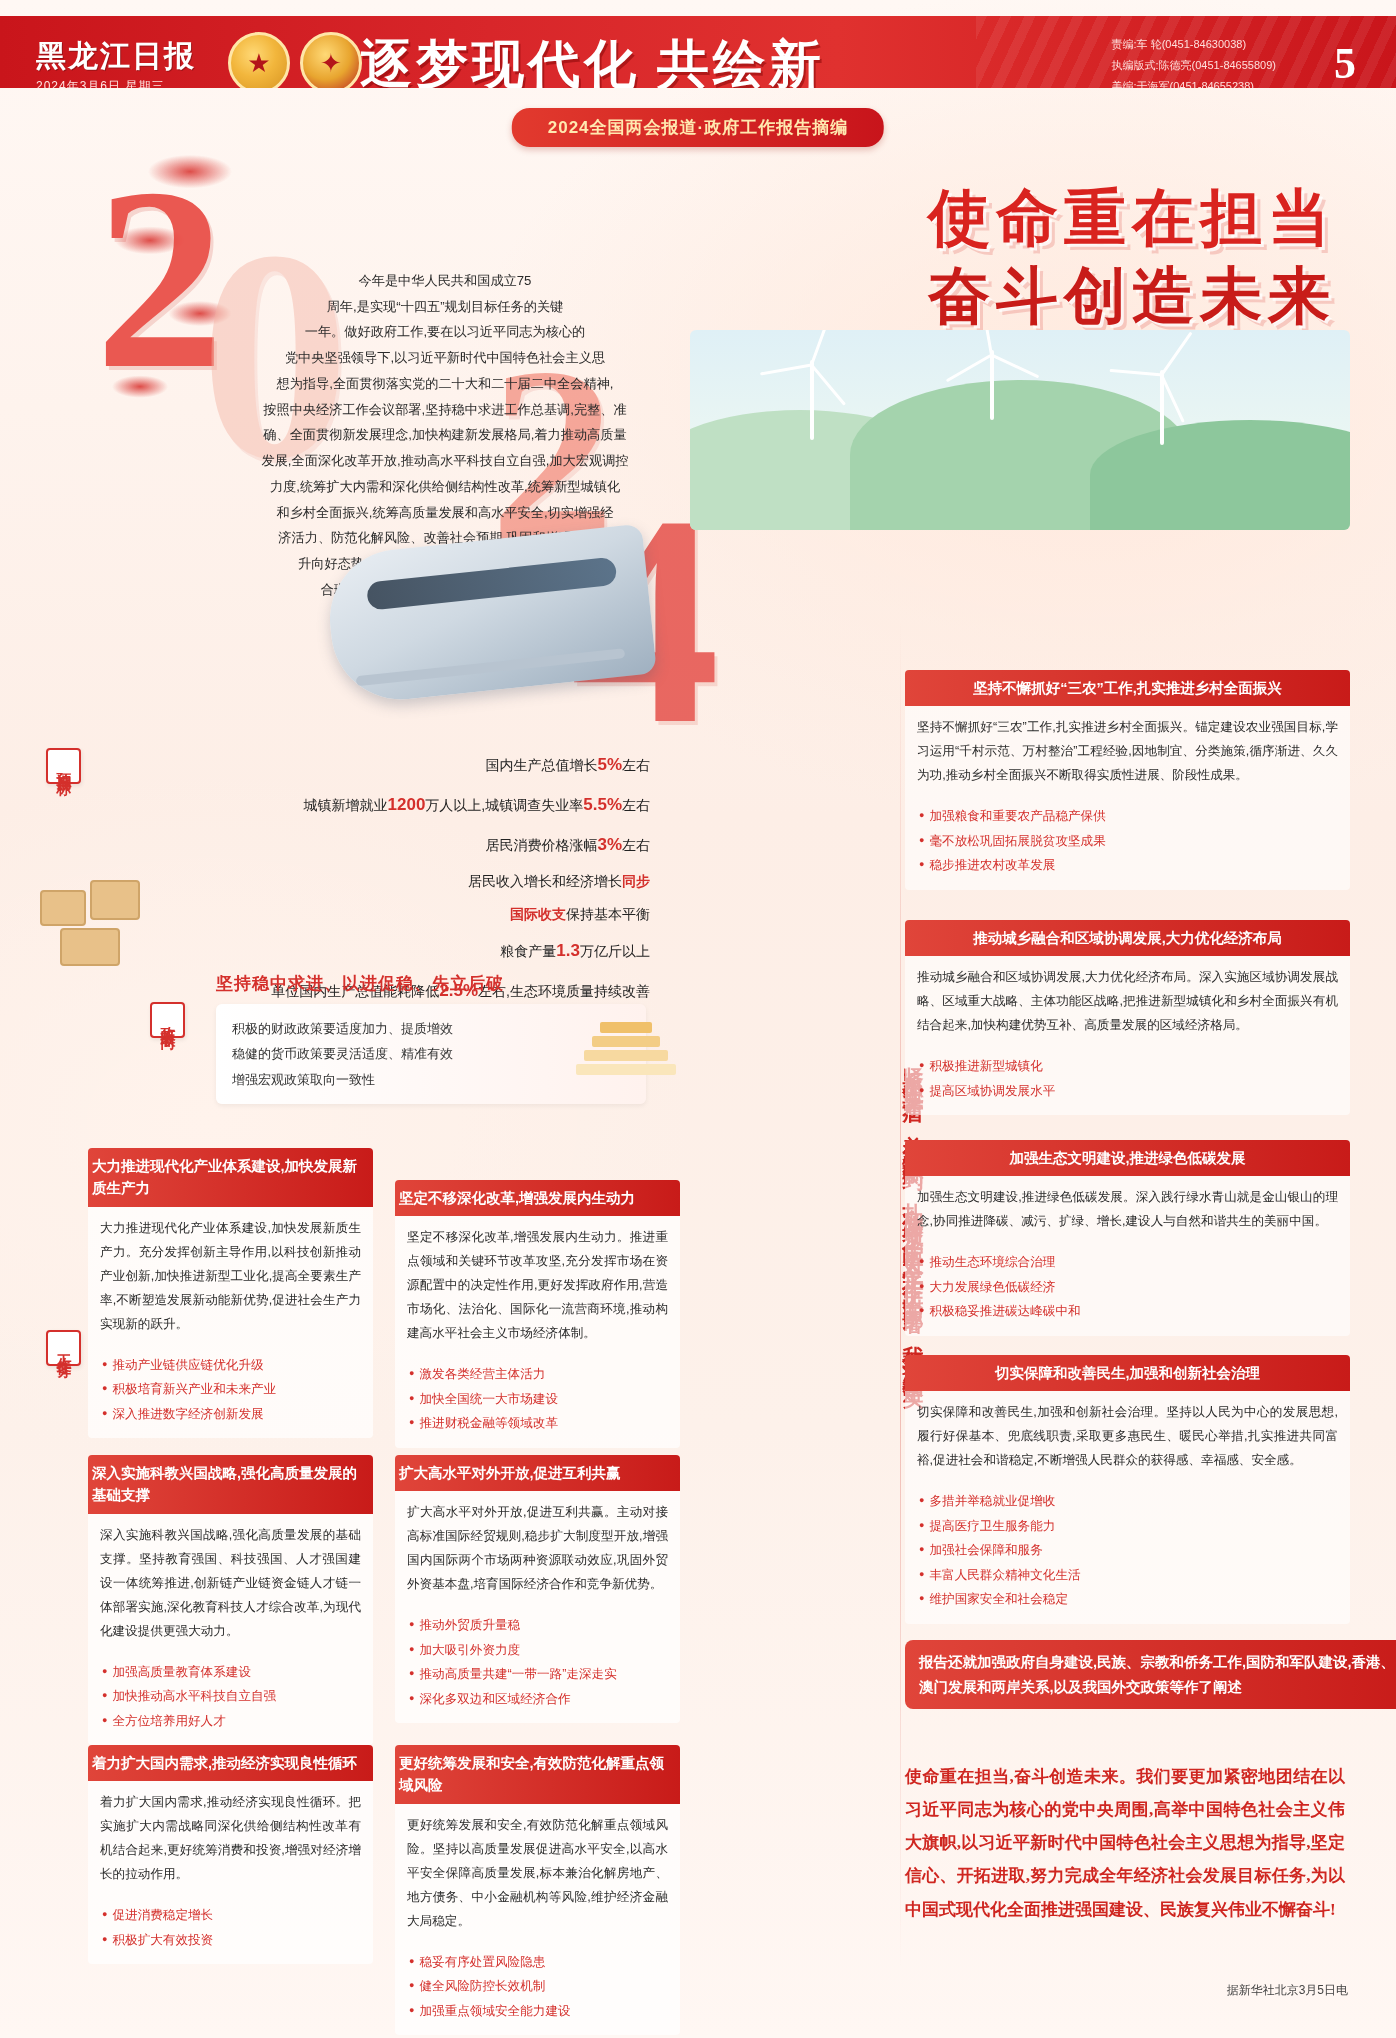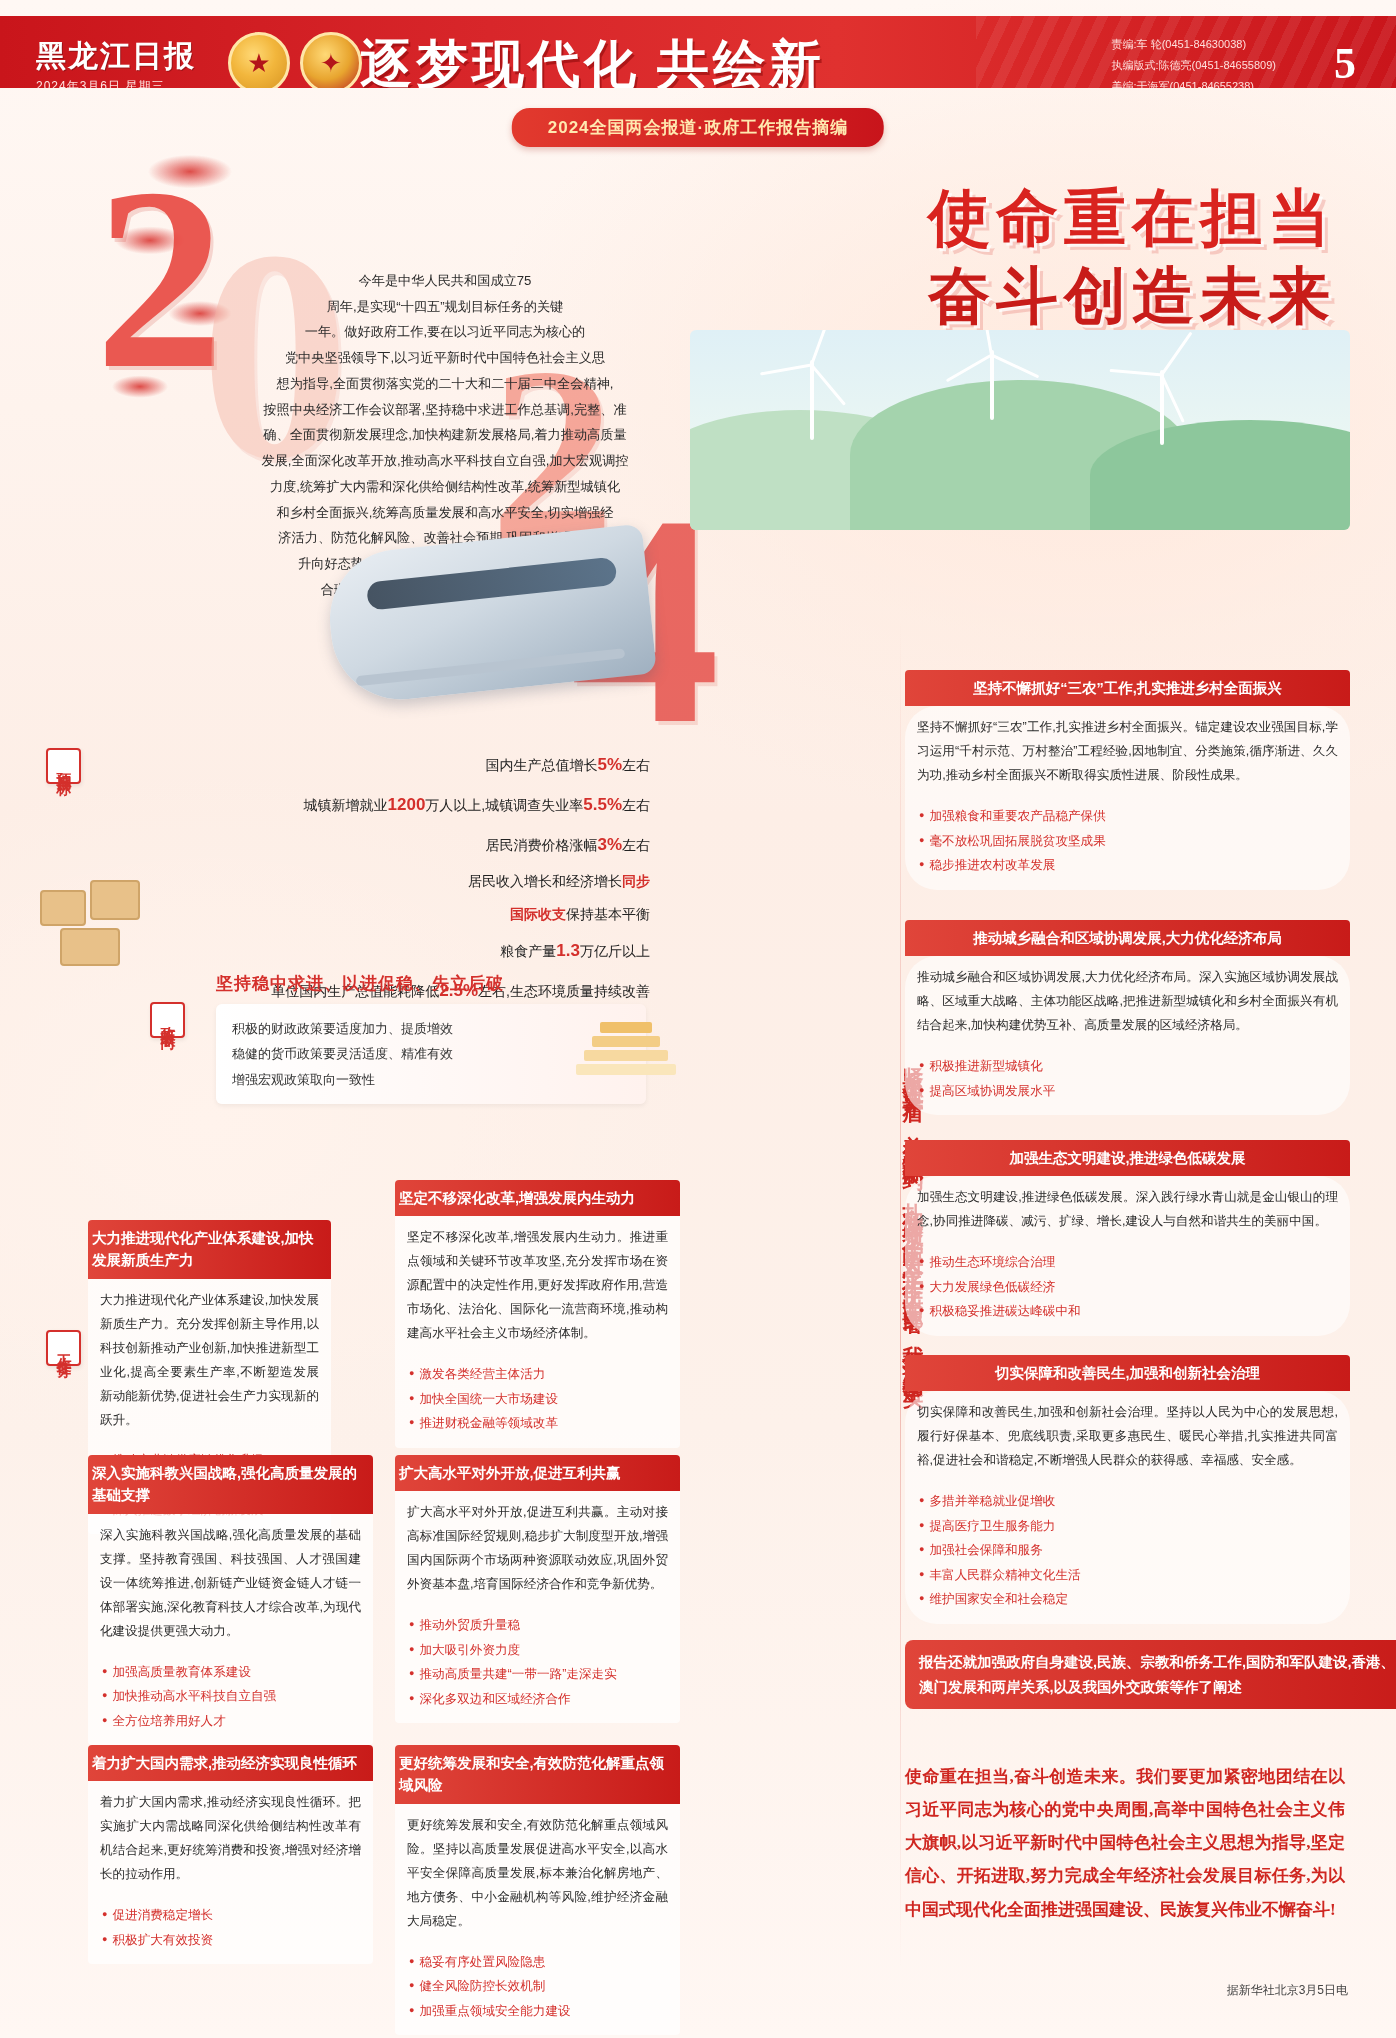--- a/index.html
+++ b/index.html
@@ -196,7 +196,7 @@
   .card li:before { content:"●"; font-size:9px; margin-right:5px; vertical-align:2px; }
 
   
-  .rcol .bd { background:rgba(255,255,255,.6);border-radius:32px; }
+  .rcol .bd { background:rgba(255,255,255,.6); }
 
   
   .vcenter {

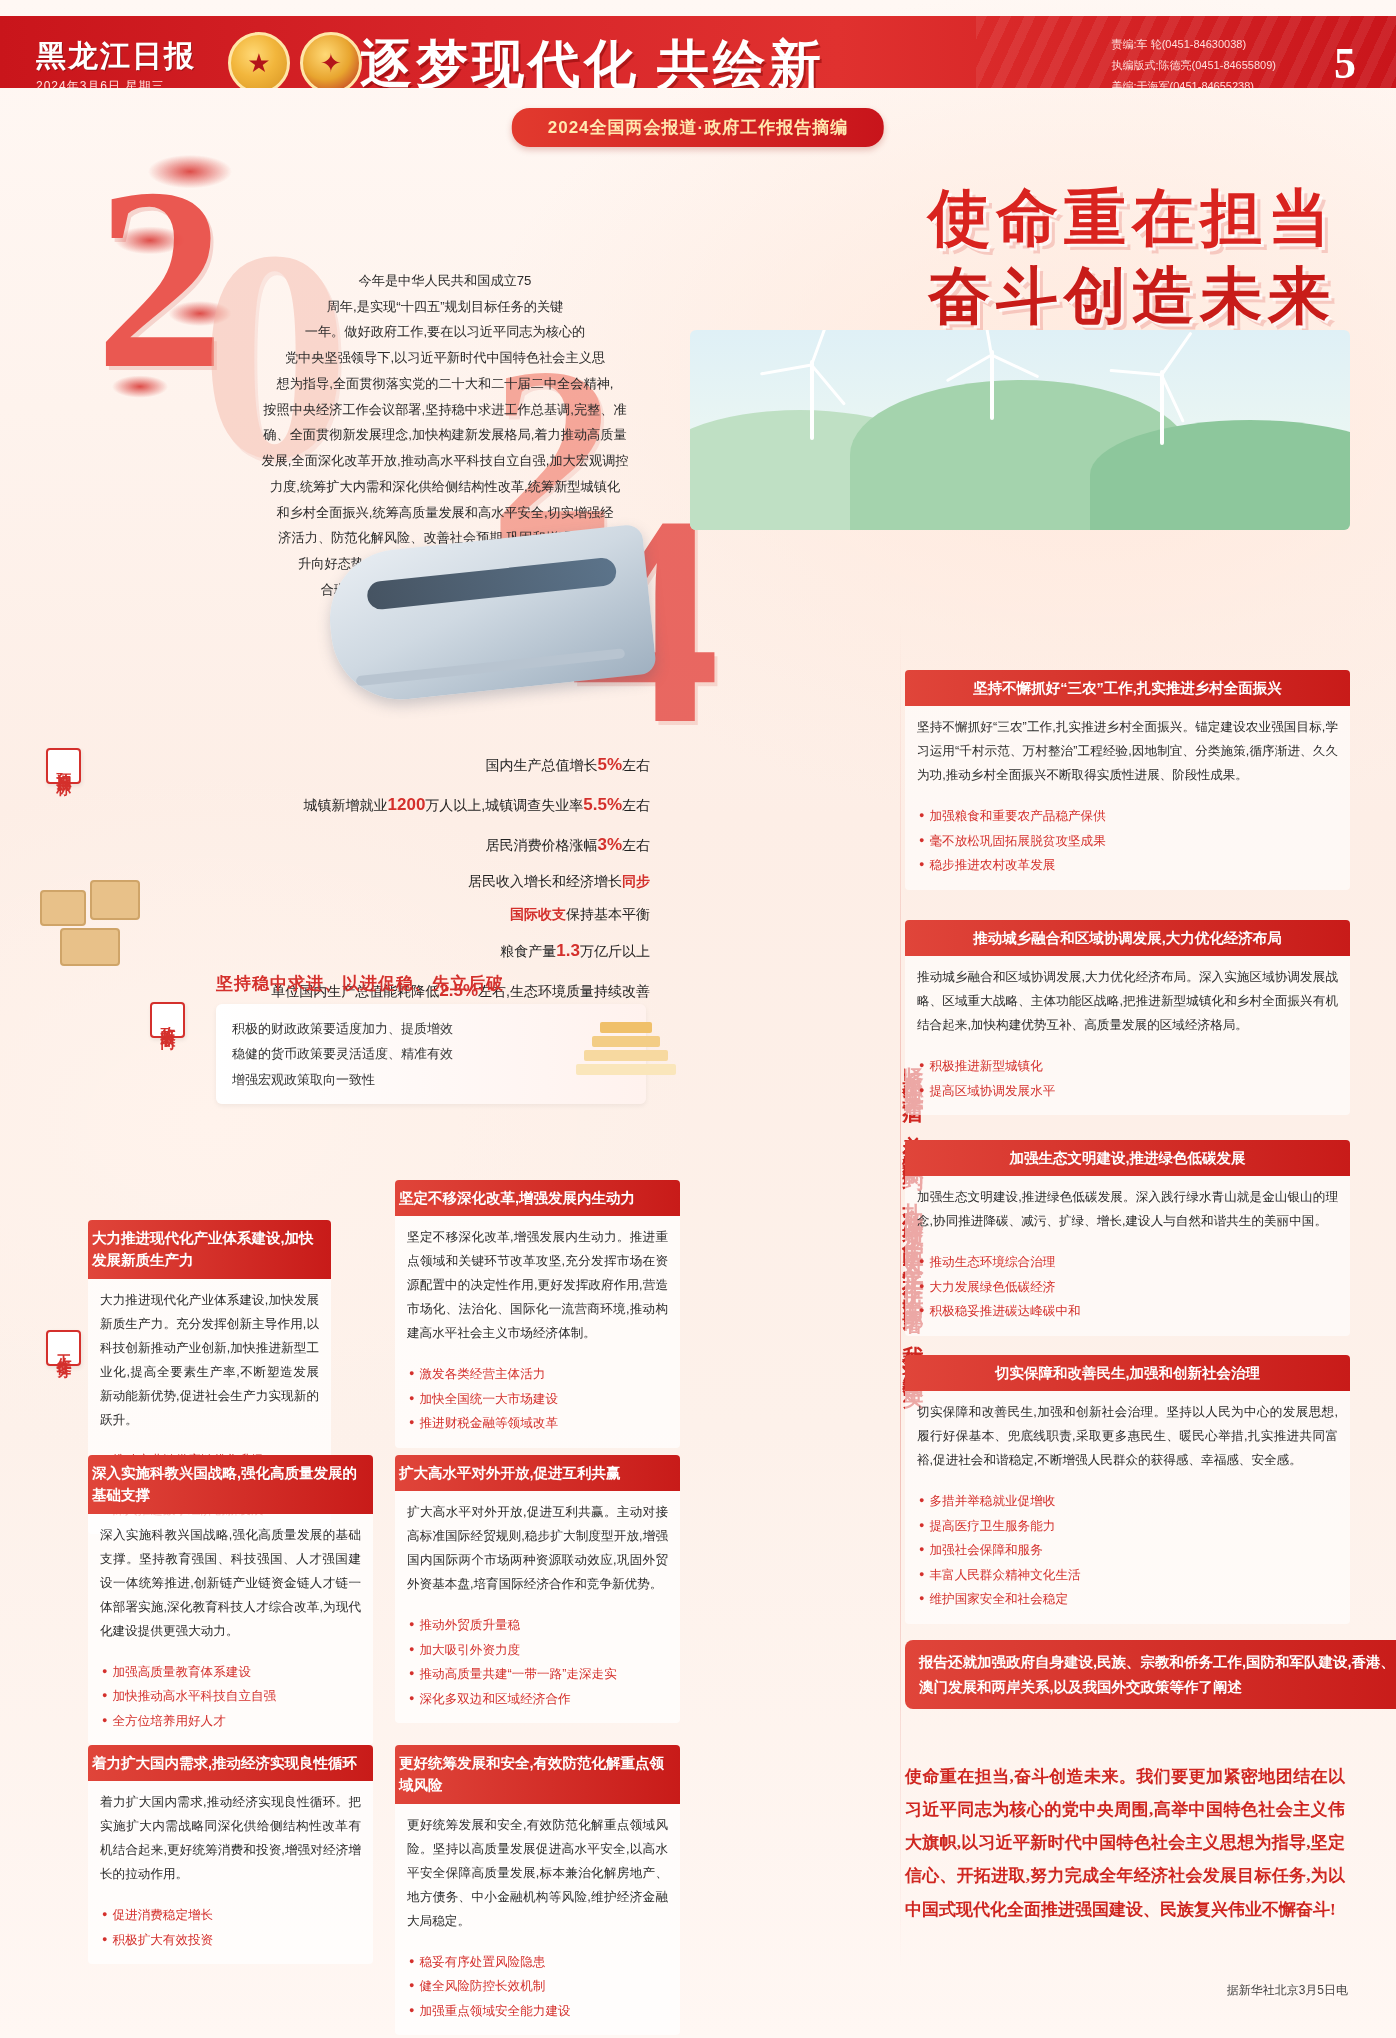--- a/index.html
+++ b/index.html
@@ -349,7 +349,7 @@
 
   <div class="vtab" style="left:46px; top:1330px;">工作任务</div>
 
-  <div class="card" style="left:88px; top:1220px; width:243px;">
+  <div class="card" style="left:88px; top:1148px; width:285px;">
     <div class="hd">大力推进现代化产业体系建设,加快发展新质生产力</div>
     <div class="bd">
       <div>大力推进现代化产业体系建设,加快发展新质生产力。充分发挥创新主导作用,以科技创新推动产业创新,加快推进新型工业化,提高全要素生产率,不断塑造发展新动能新优势,促进社会生产力实现新的跃升。</div>

